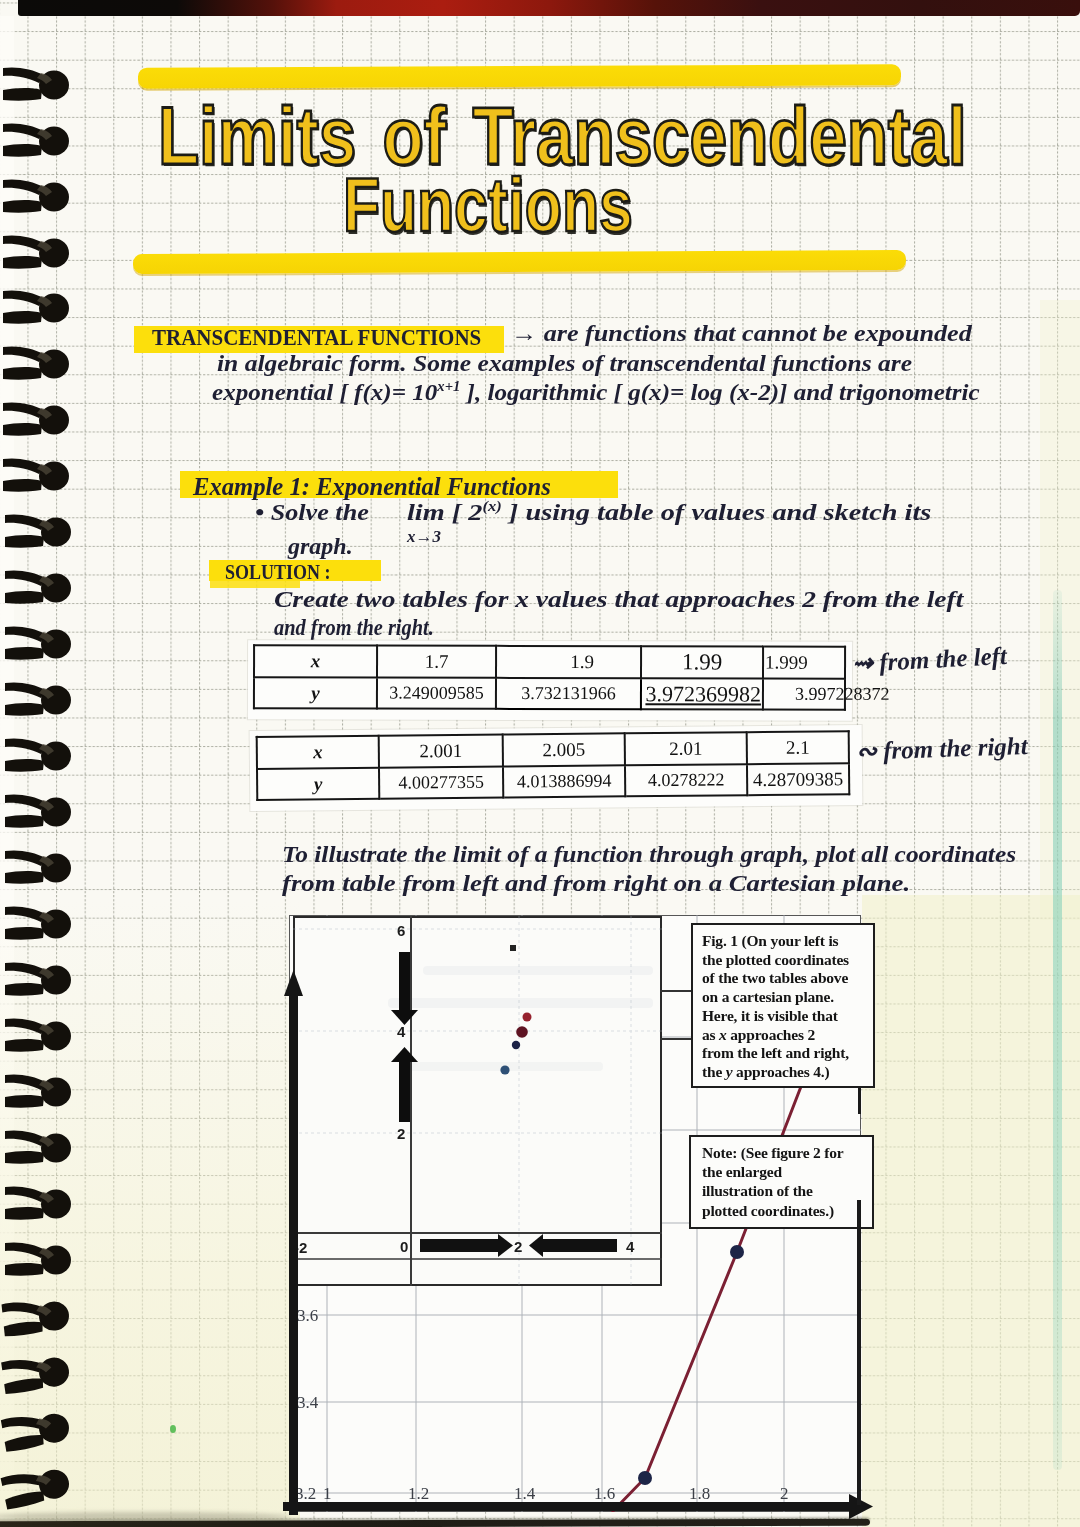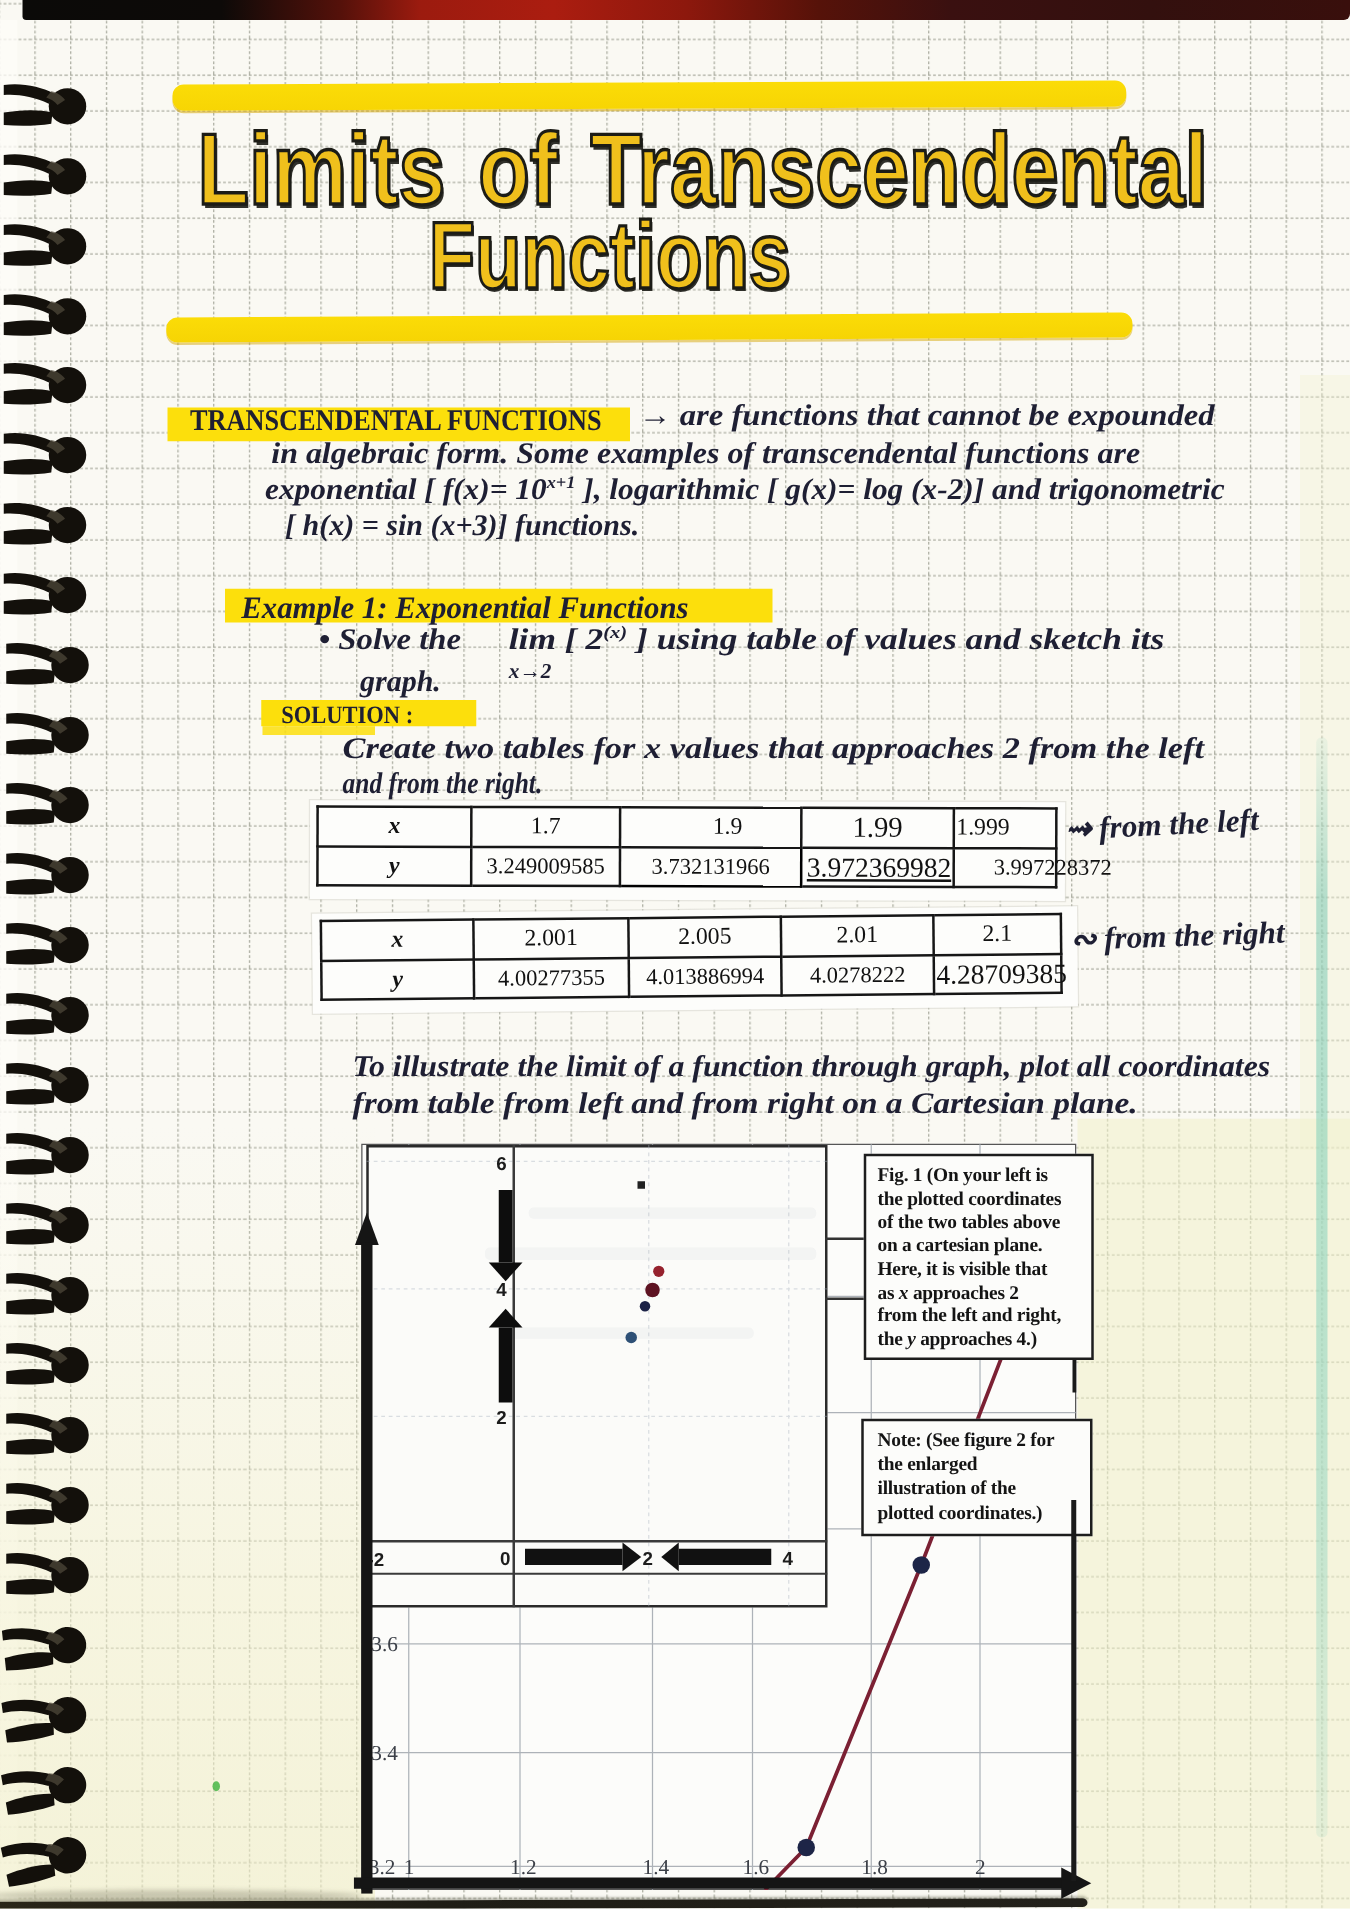--- a/index.html
+++ b/index.html
@@ -101,7 +101,6 @@
 
 <div class="abs hw" style="left:212px;top:379px;font-size:24px;white-space:nowrap;transform:scale(1.045,1);transform-origin:left top;">exponential [ f(x)= 10<sup style="font-size:14px;">x+1</sup> ], logarithmic [ g(x)= log (x-2)] and trigonometric</div>
 
-<div class="abs hw" style="left:228px;top:408px;font-size:24px;white-space:nowrap;">[ h(x) = sin (x+3)] functions.</div>
 
 <div class="abs hl" style="left:180px;top:471px;width:438px;height:27px;"></div>
 

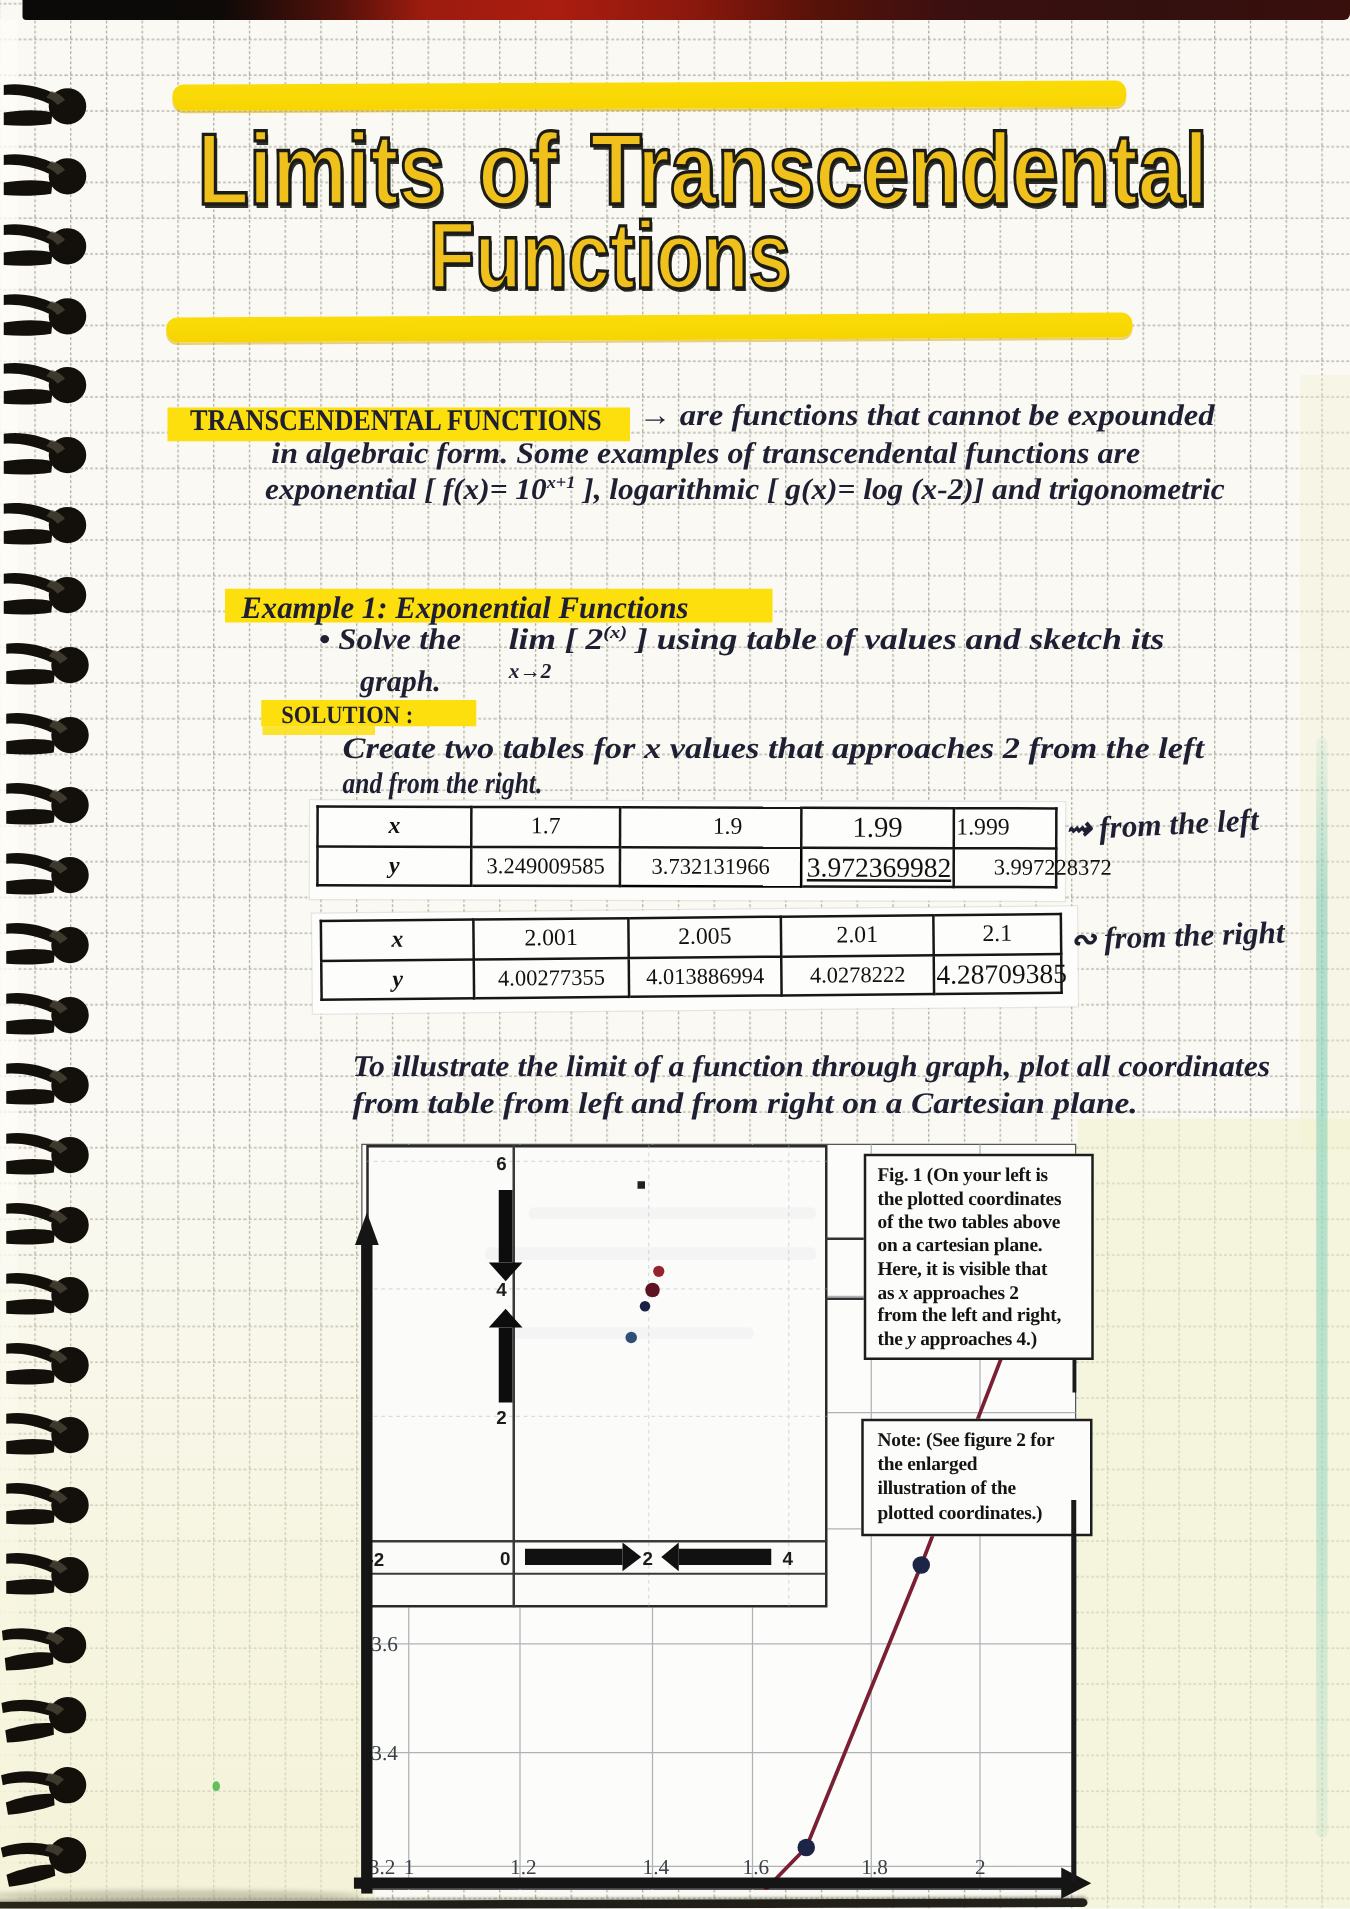--- a/index.html
+++ b/index.html
@@ -109,7 +109,7 @@
 <div class="abs hw" style="left:255px;top:499px;font-size:24px;white-space:nowrap;transform:scale(1.09,1);transform-origin:left top;">• Solve the</div>
 <div class="abs hw" style="left:407px;top:499px;font-size:24px;white-space:nowrap;transform:scale(1.18,1);transform-origin:left top;">lim [ 2<sup style="font-size:14px;">(x)</sup> ] using table of values and sketch its</div>
 
-<div class="abs hw" style="left:407px;top:527px;font-size:17px;white-space:nowrap;">x→2</div>
+<div class="abs hw" style="left:407px;top:527px;font-size:17px;white-space:nowrap;">x→3</div>
 
 <div class="abs hw" style="left:288px;top:533px;font-size:24px;white-space:nowrap;">graph.</div>
 

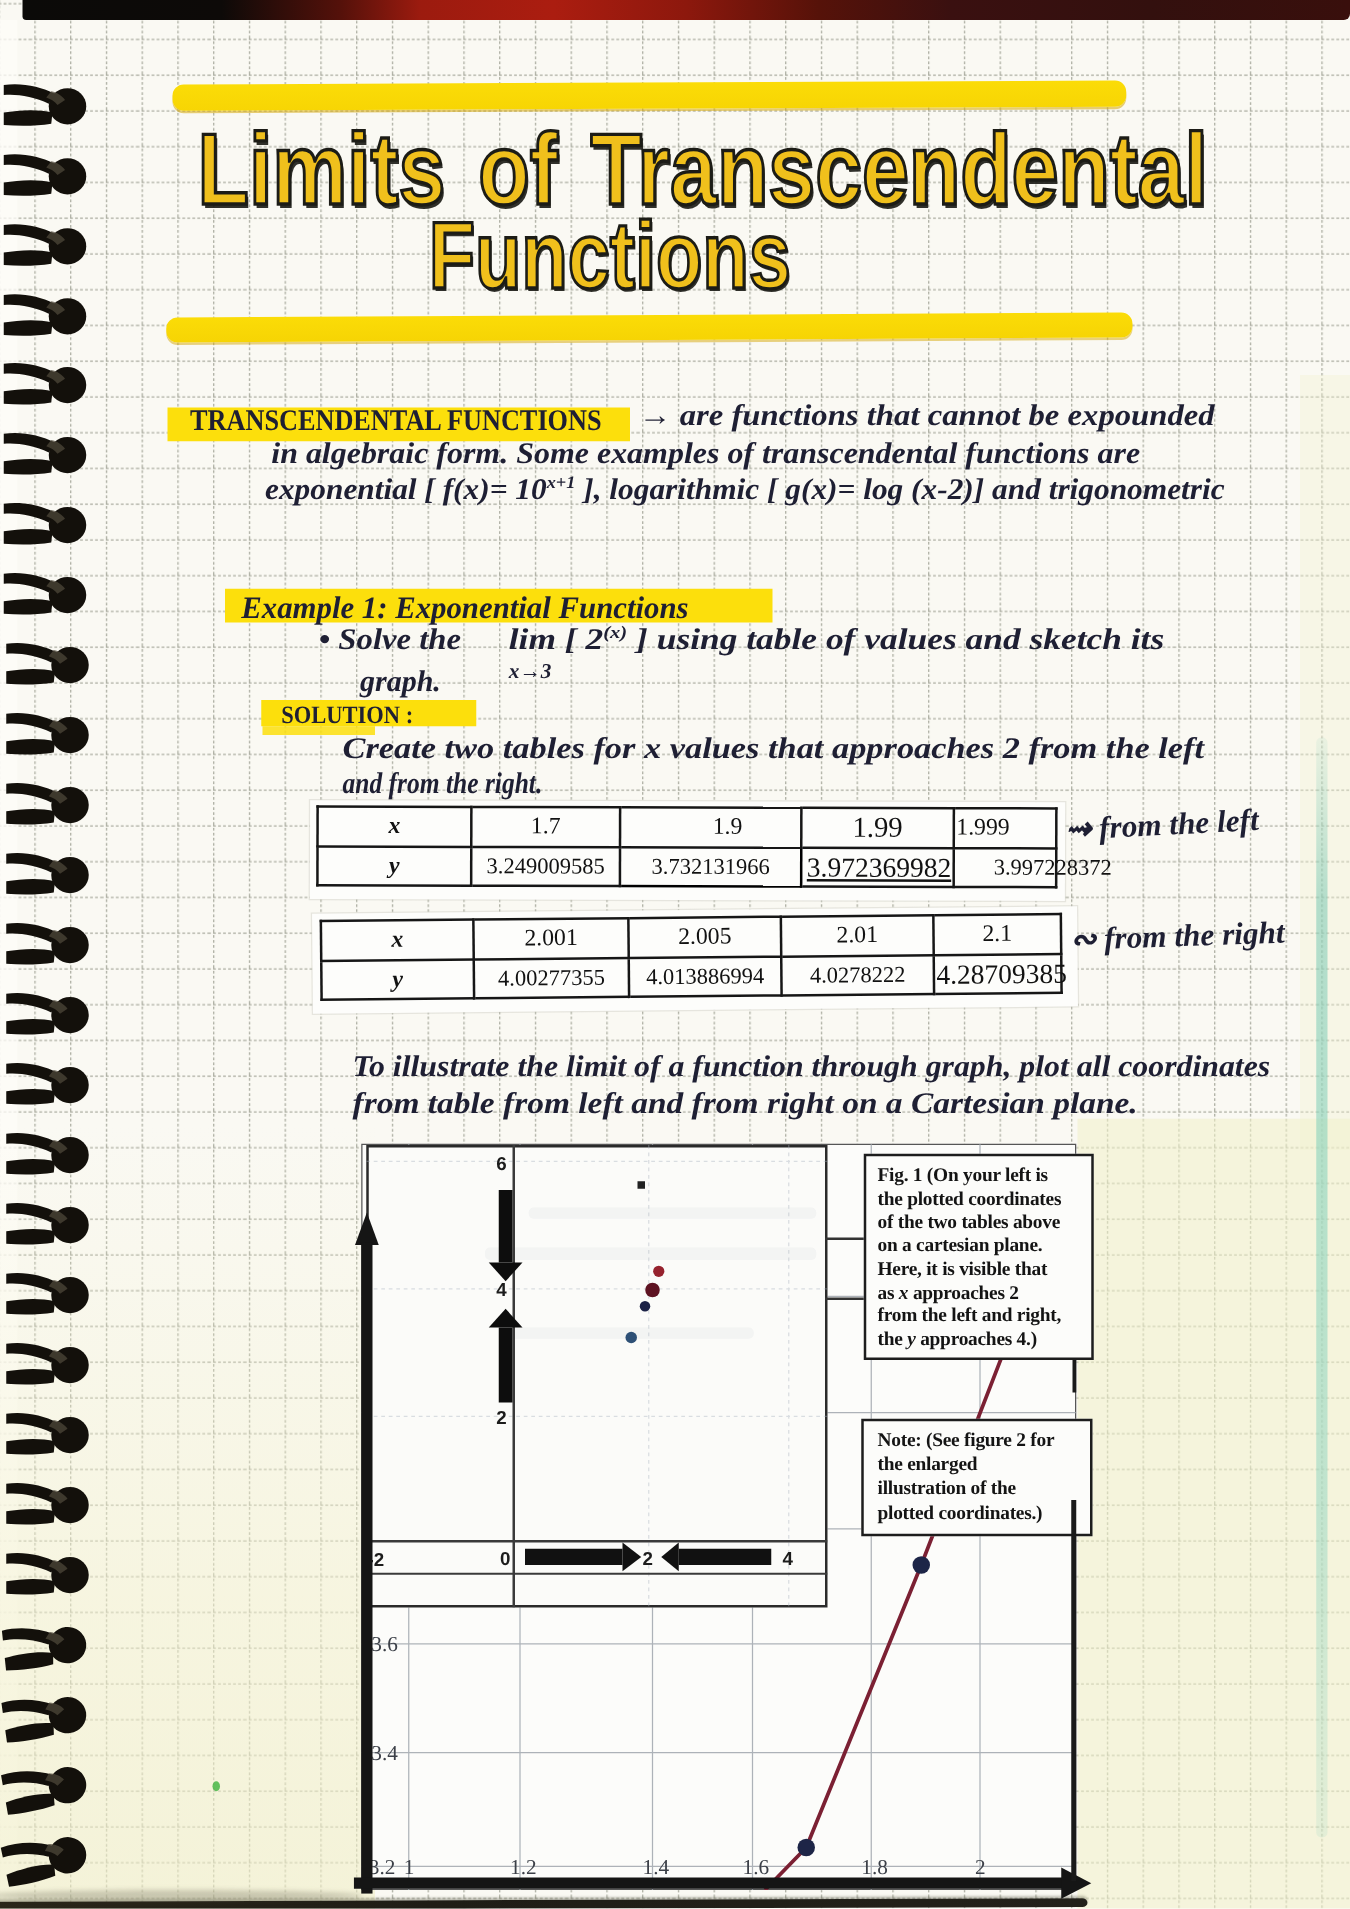--- a/index.html
+++ b/index.html
@@ -159,7 +159,7 @@
    <td style="border:2px solid #161616;text-align:center;font-size:18px;">4.00277355</td>
    <td style="border:2px solid #161616;text-align:center;font-size:18px;">4.013886994</td>
    <td style="border:2px solid #161616;text-align:center;font-size:18px;">4.0278222</td>
-   <td style="border:2px solid #161616;text-align:center;font-size:22px;">4.28709385</td>
+   <td style="border:2px solid #161616;text-align:center;font-size:19px;">4.28709385</td>
   </tr>
  </tbody>
       </table>

